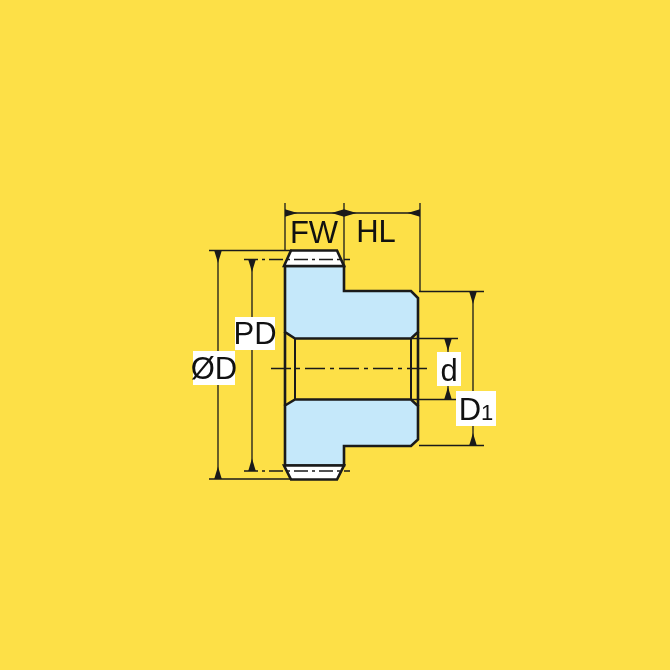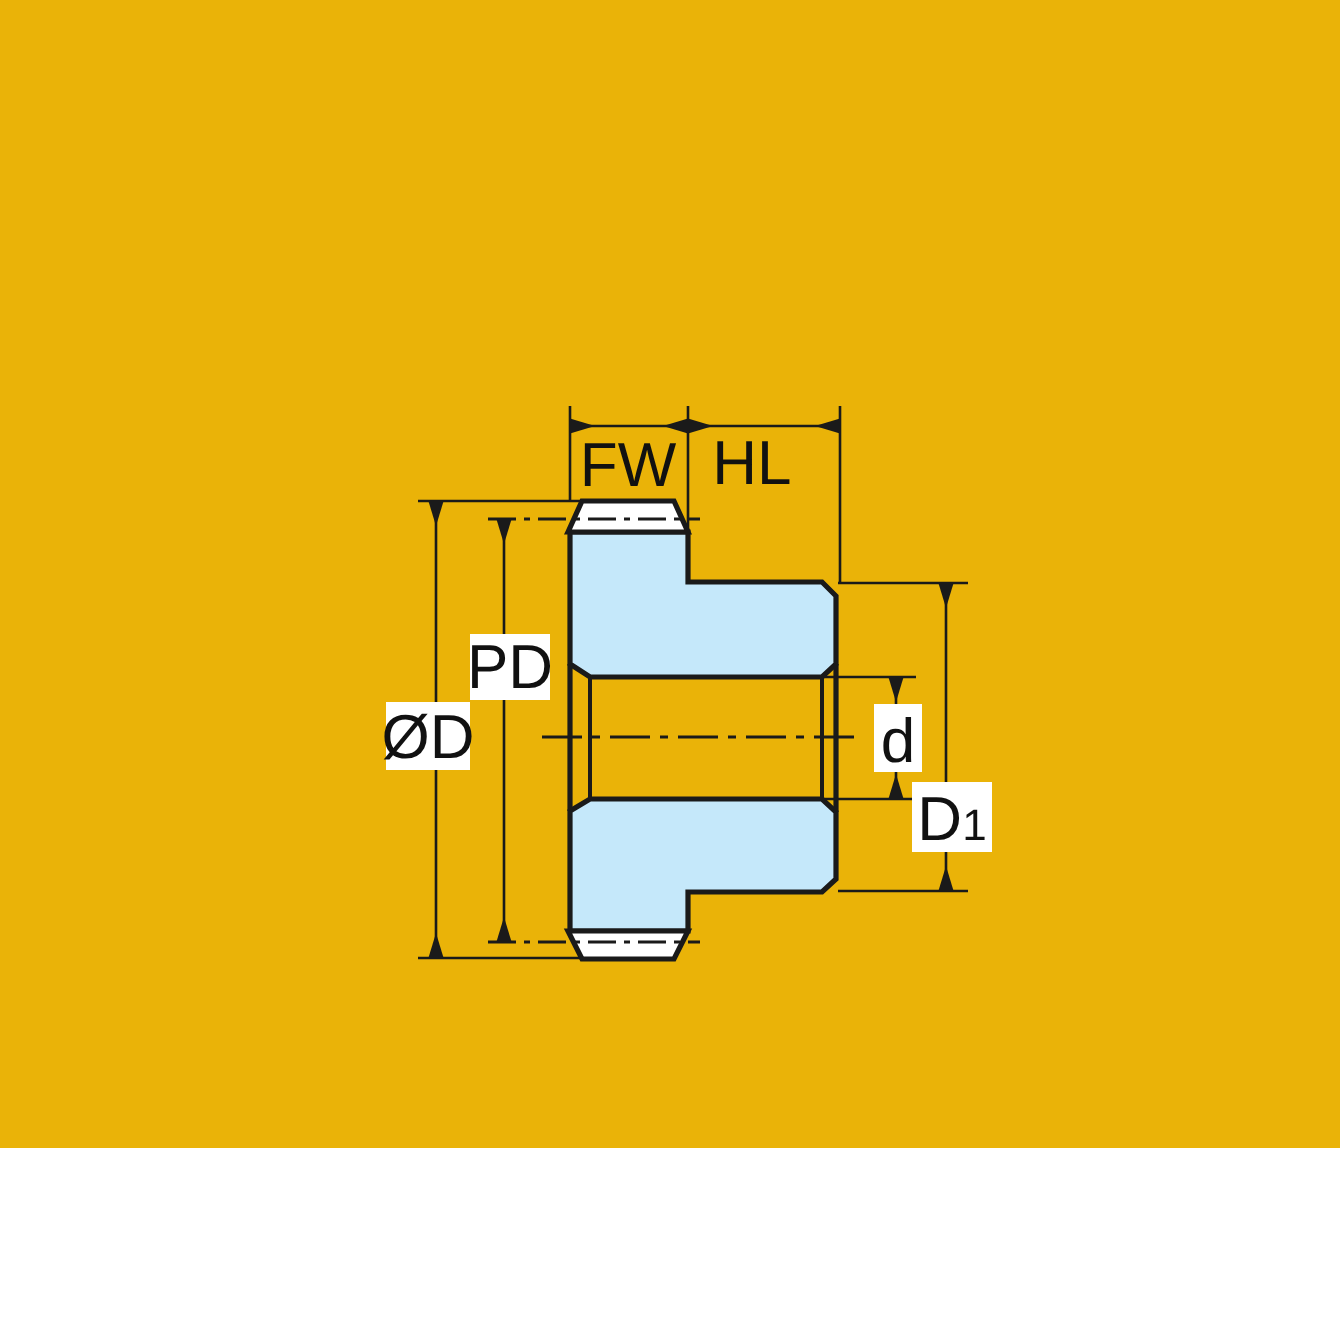--- a/index.html
+++ b/index.html
@@ -13,8 +13,8 @@
   .canvas {
     position: relative;
     width: 670px;
-    height: 574px;
-    background: #eab308;
+    height: 670px;
+    background: #fde047;
     overflow: hidden;
   }
   svg text {

